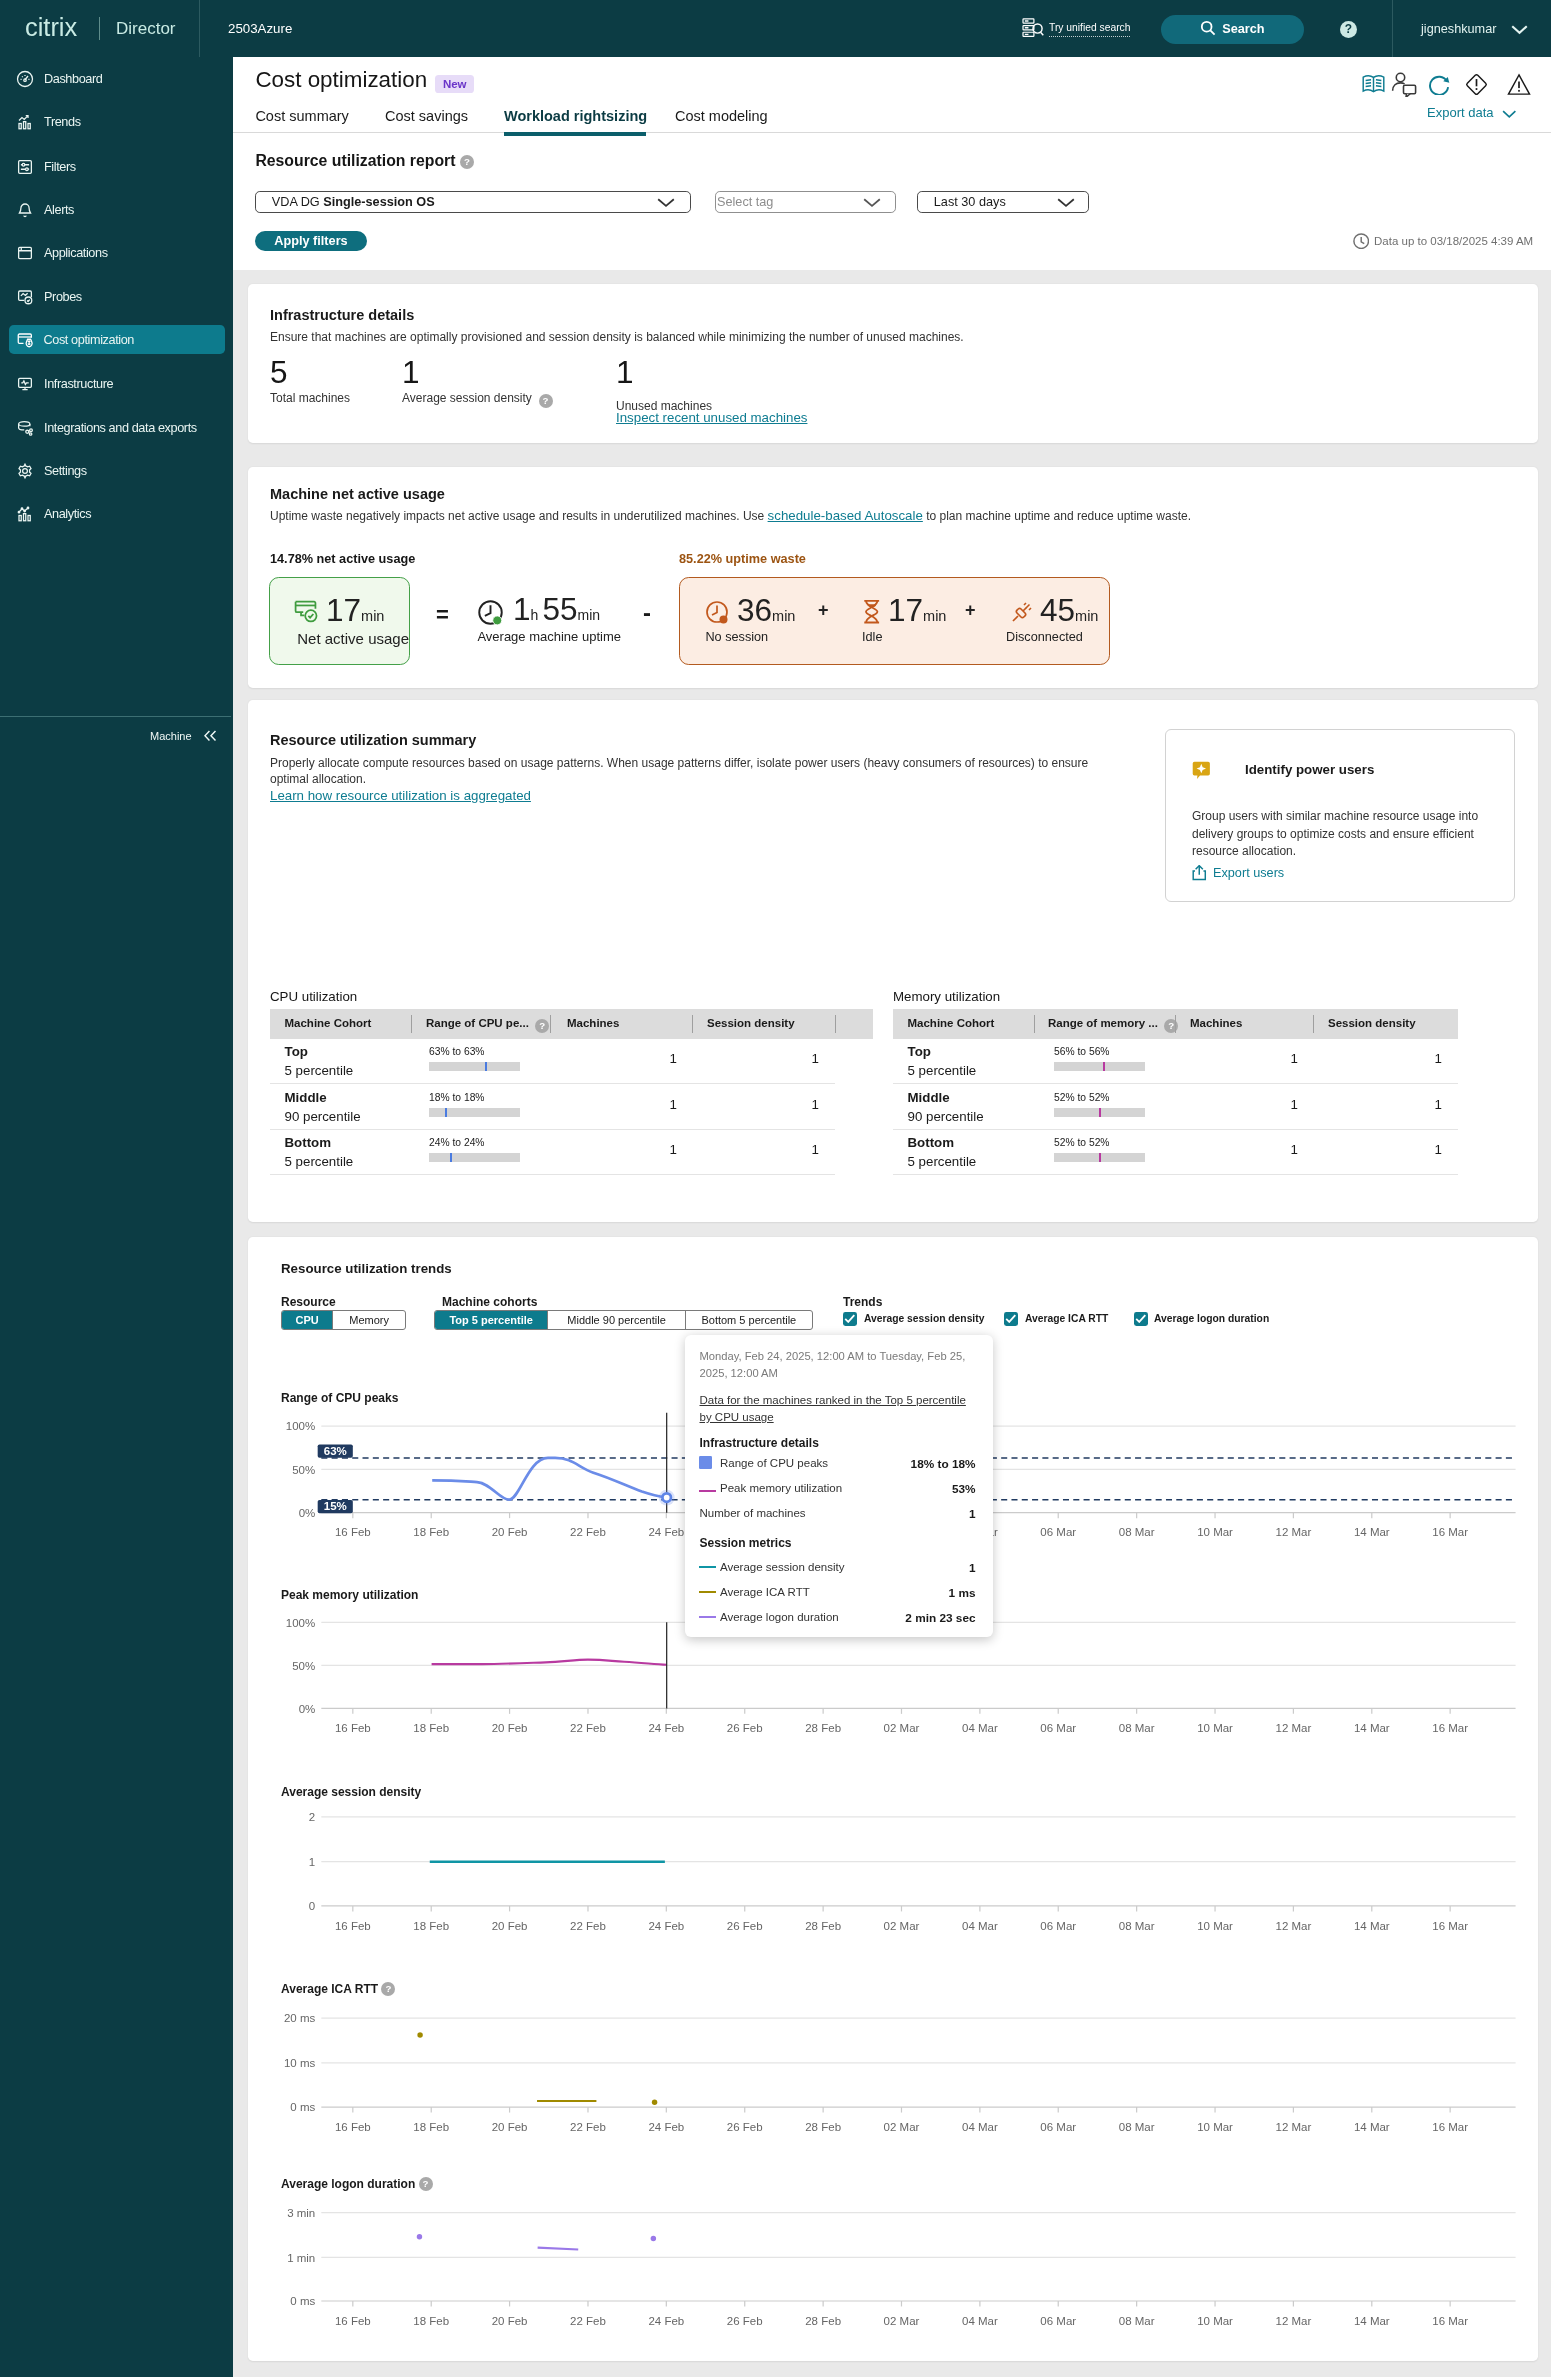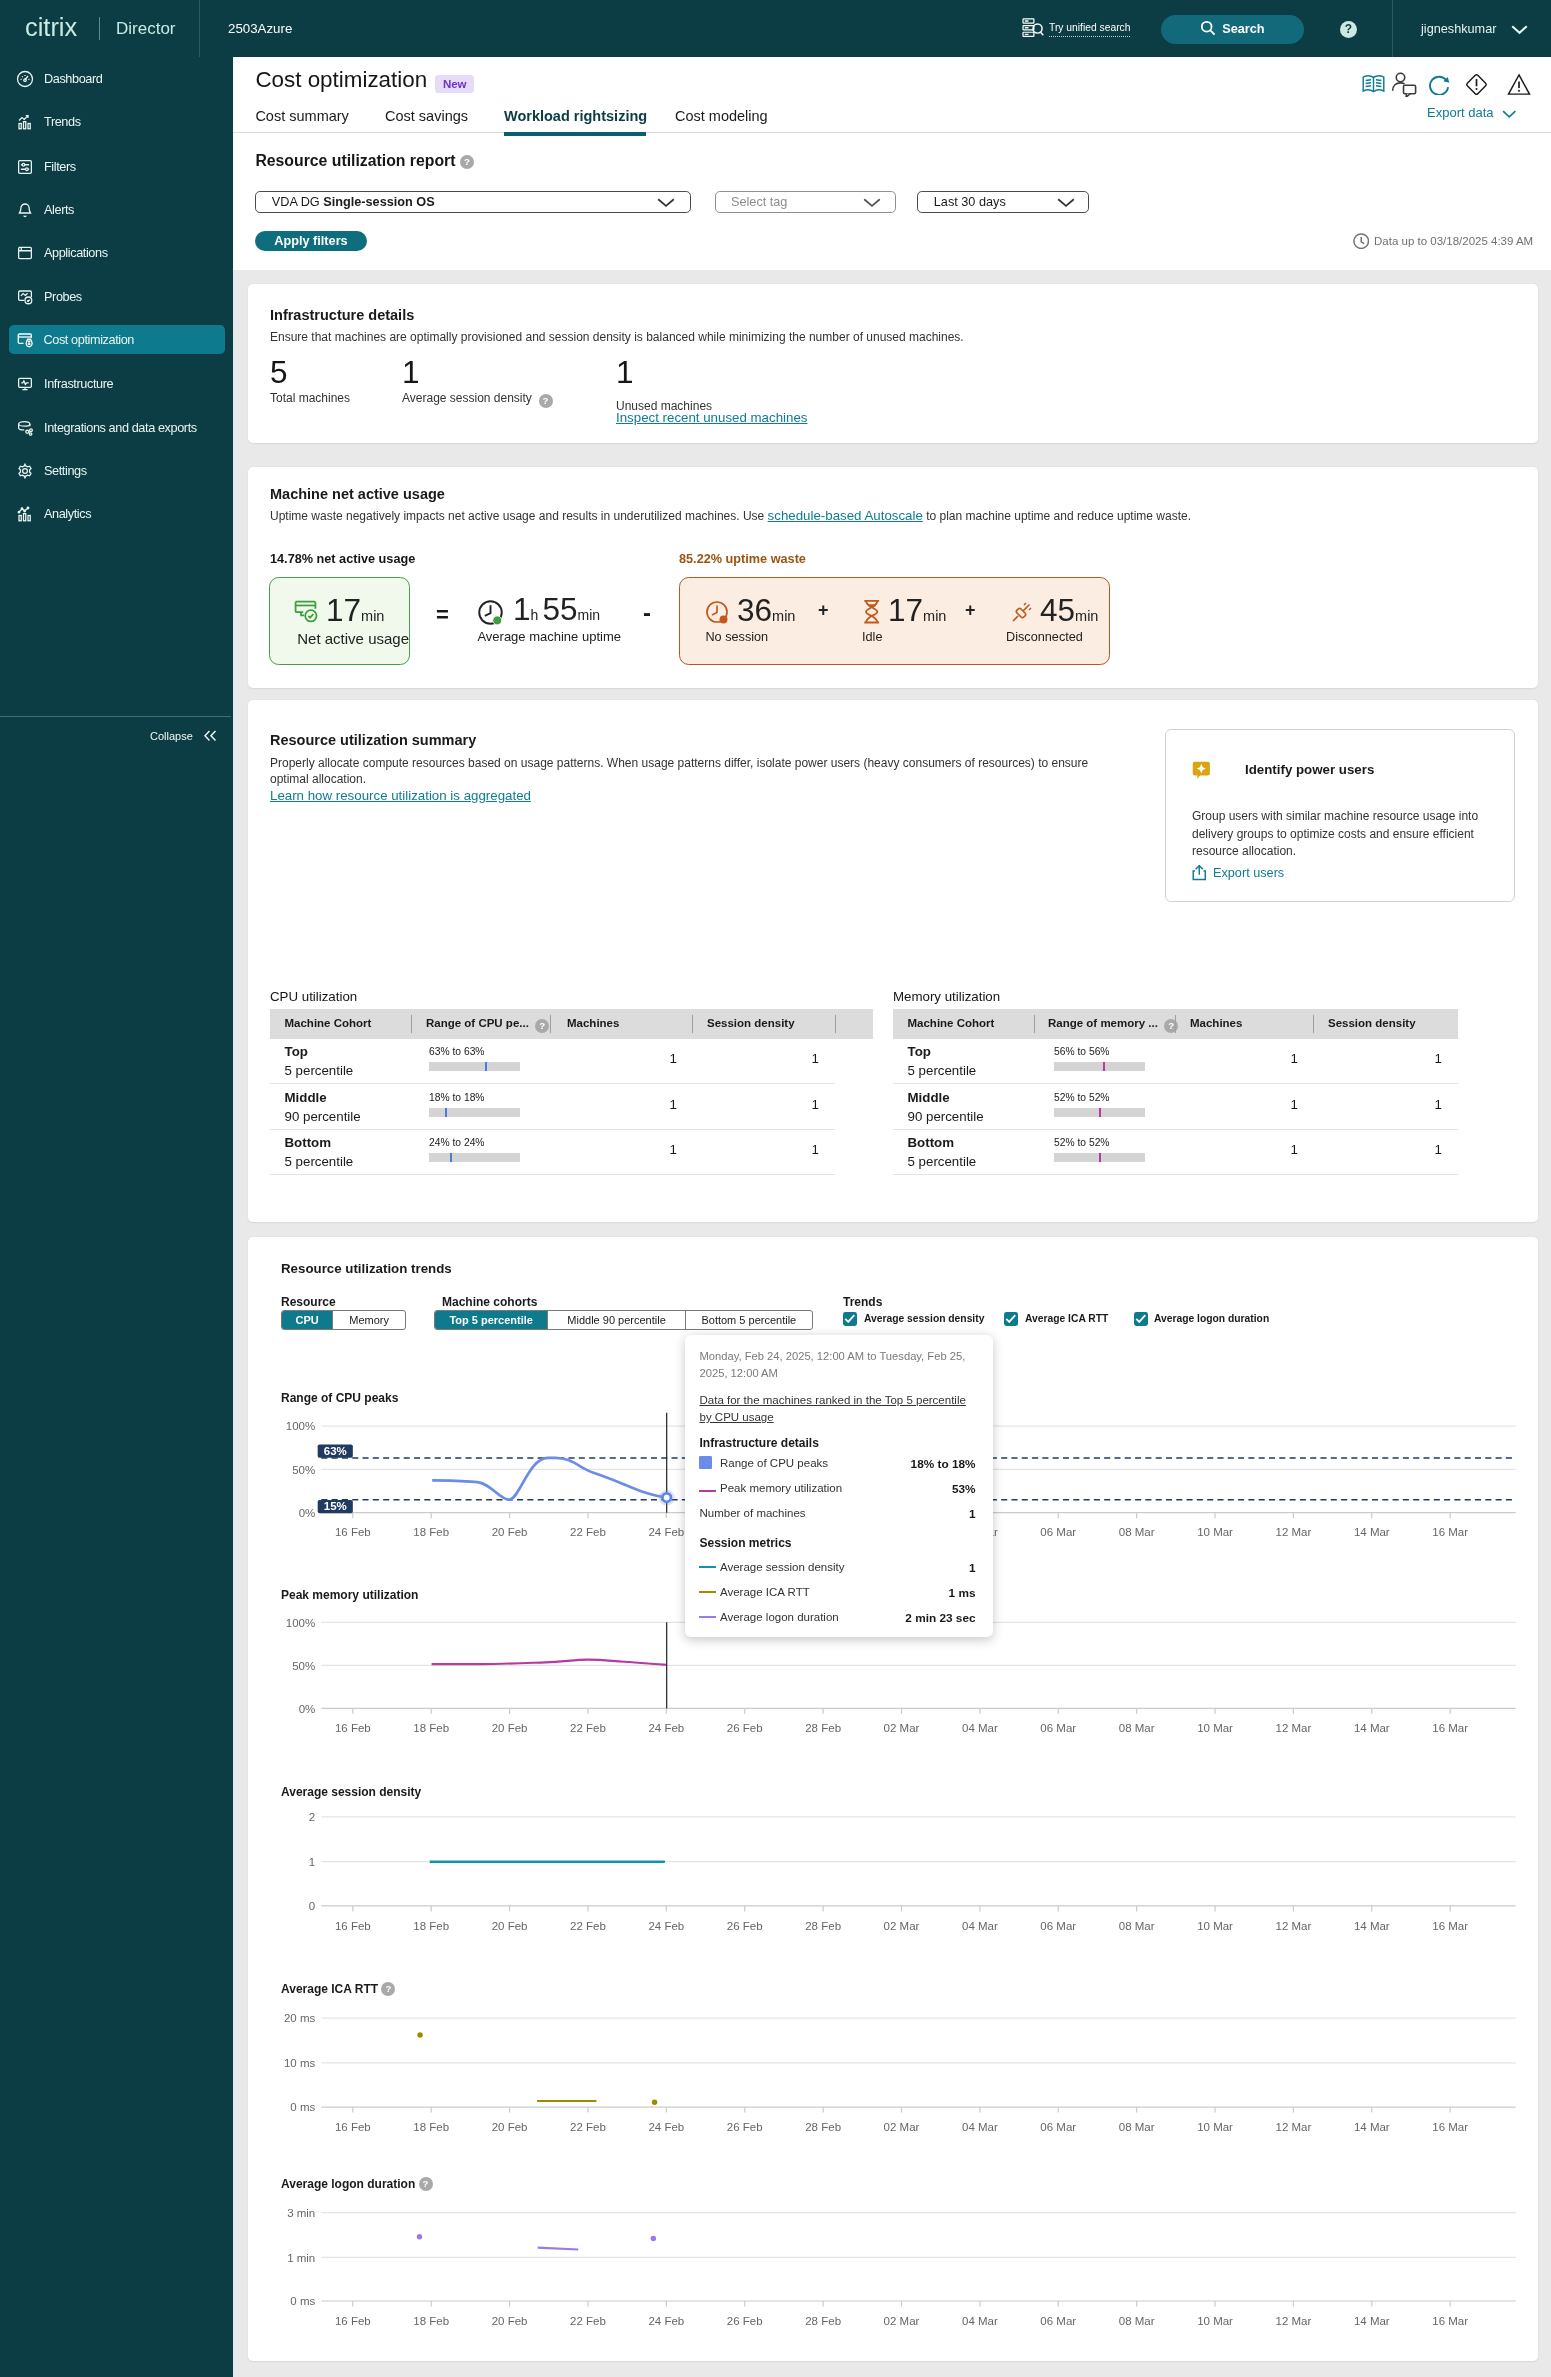--- a/index.html
+++ b/index.html
@@ -225,7 +225,7 @@
     <svg class="abs" style="left:424px; top:141px;" width="18" height="9.7" viewBox="0 0 30 16">
         <polyline points="2,2 15,13 28,2" stroke="#333" stroke-width="3" fill="none"></polyline>
       </svg>
-    <div class="abs" style="left:482px; top:134px; width:181px; height:22.4px; border:1.2px solid #8f8f8f; border-radius:4.8px; background:#fff; font-size:12.7px; line-height:20px; padding-left:15px; color:#8d8d8d;">Select tag</div>
+    <div class="abs" style="left:482px; top:134px; width:181px; height:22.4px; border:1.2px solid #8f8f8f; border-radius:4.8px; background:#fff; font-size:12.7px; line-height:20px; padding-left:1px; color:#8d8d8d;">Select tag</div>
     <svg class="abs" style="left:630px; top:141px;" width="18" height="9.7" viewBox="0 0 30 16">
         <polyline points="2,2 15,13 28,2" stroke="#555" stroke-width="3" fill="none"></polyline>
       </svg>

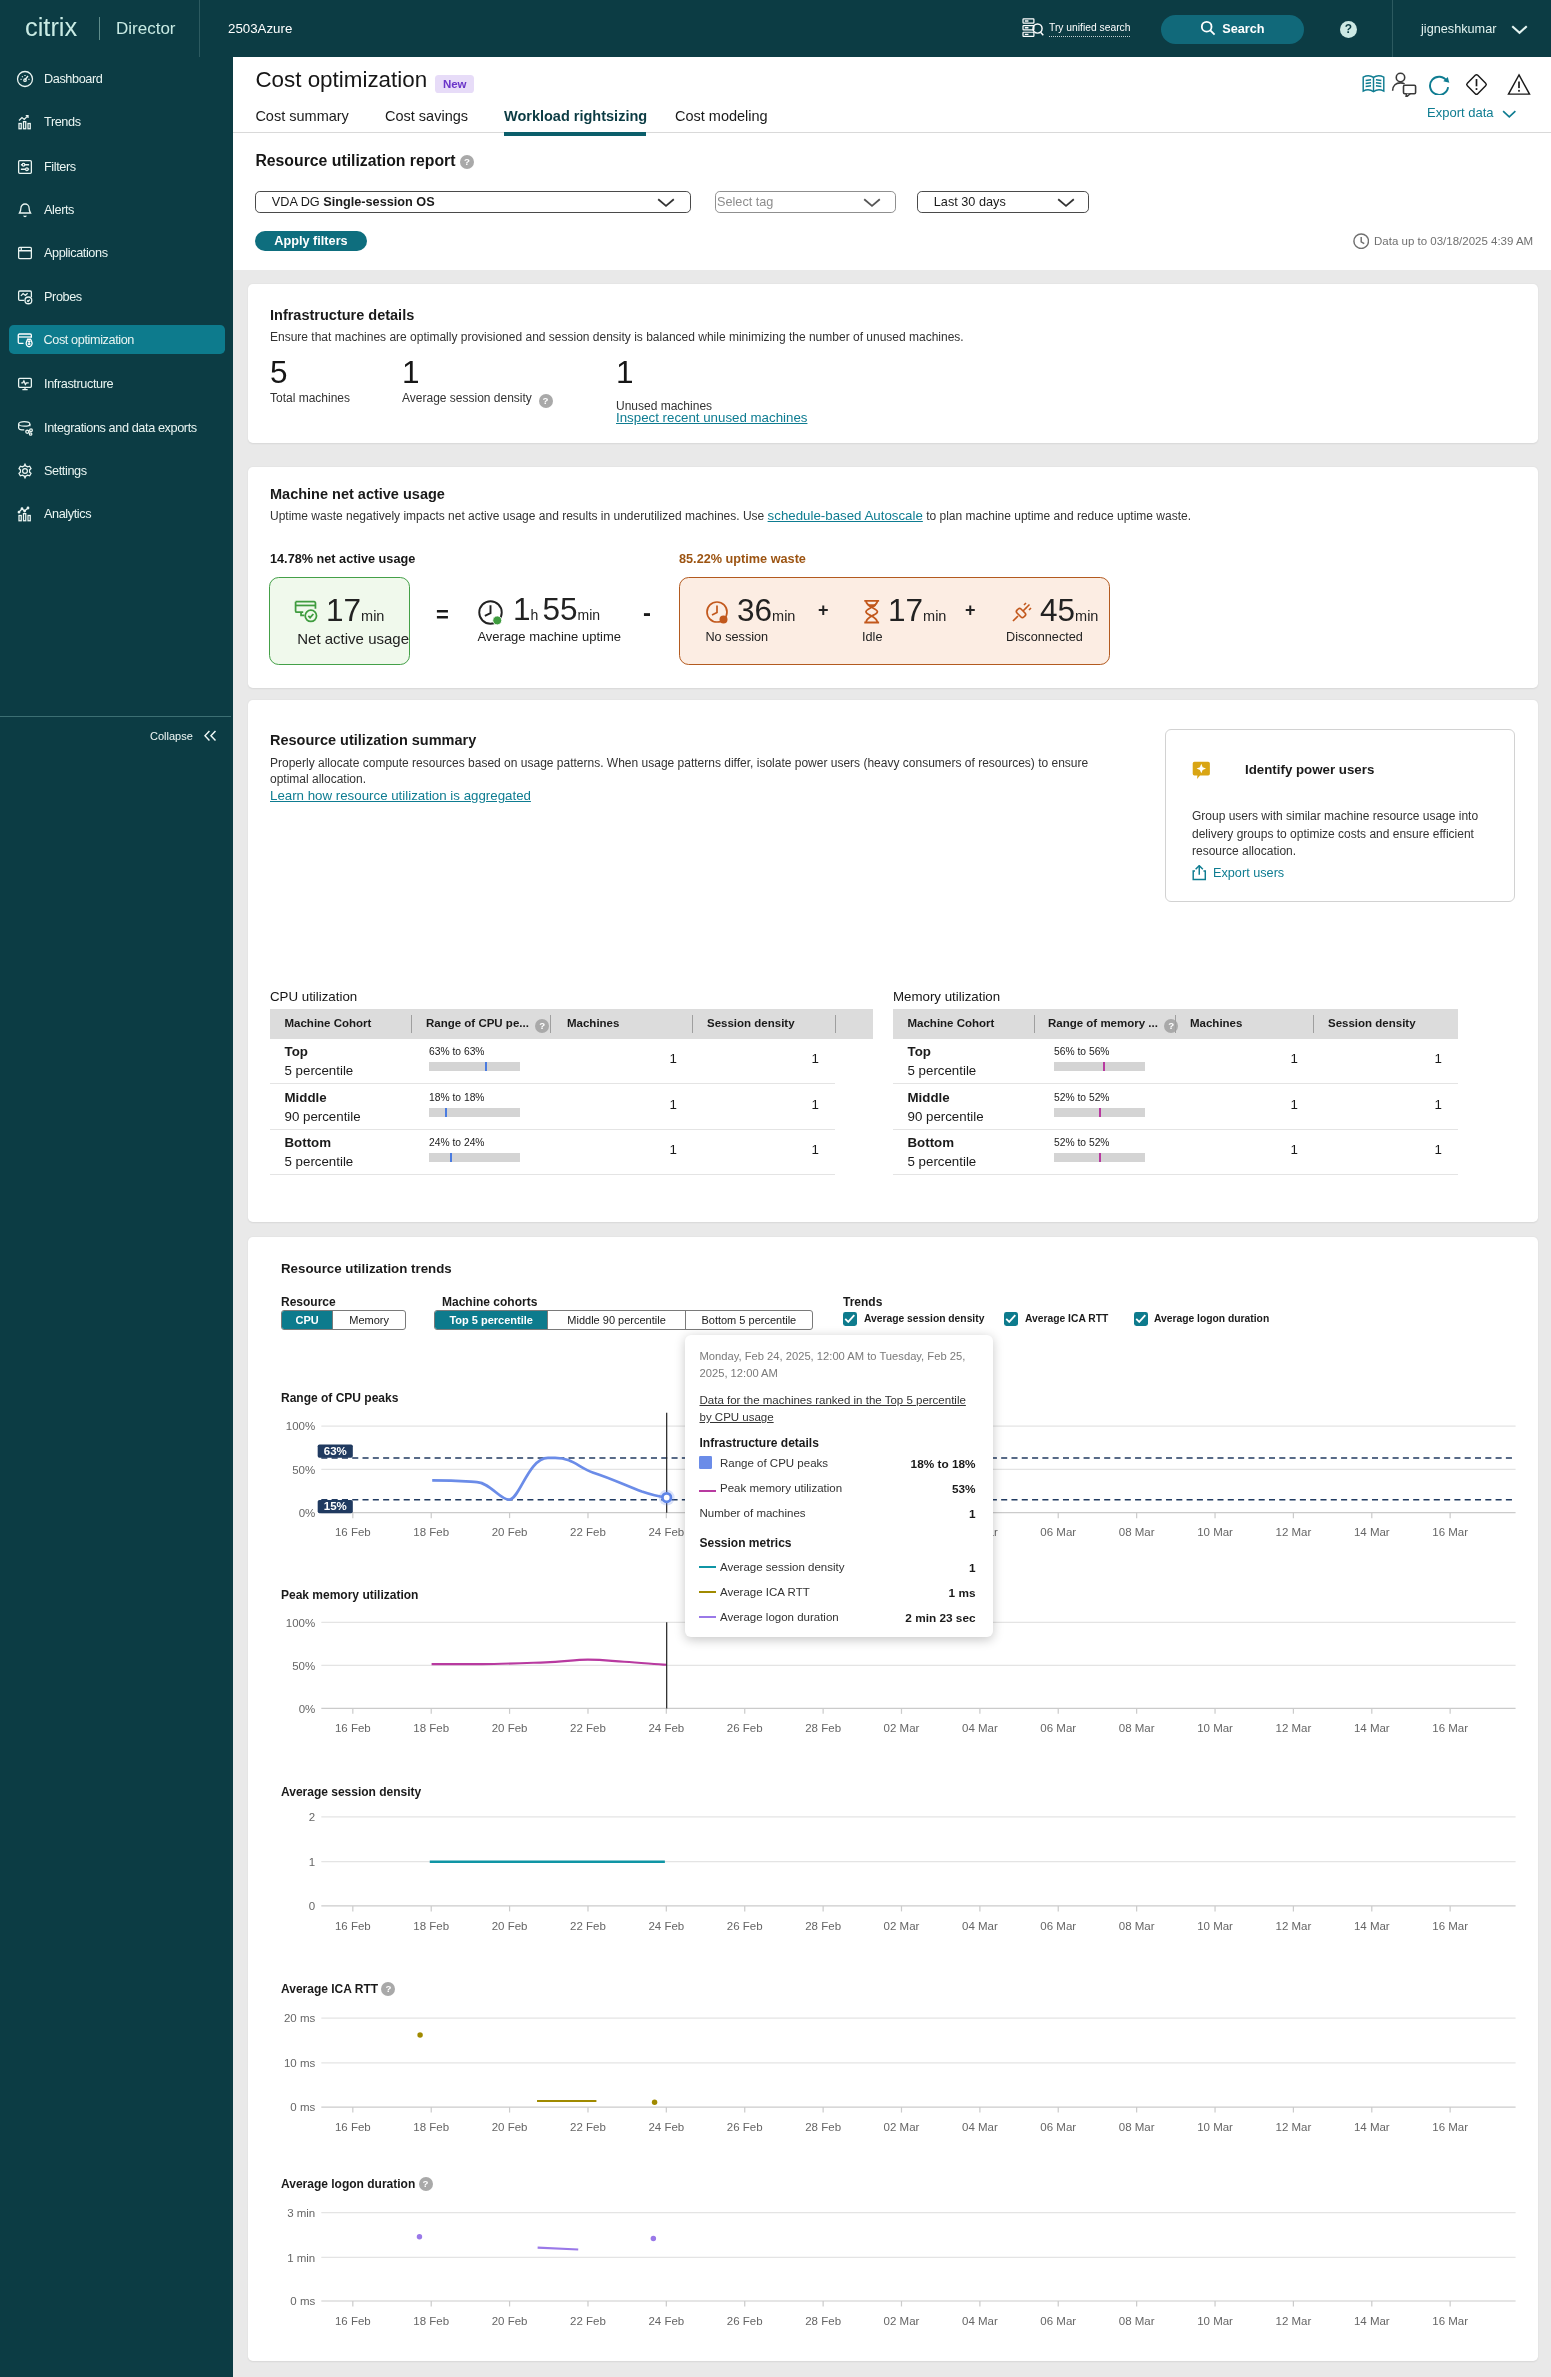--- a/index.html
+++ b/index.html
@@ -201,7 +201,7 @@
       <span class="ictext">Analytics</span>
       </div>
     <div class="abs" style="left:0px; top:659px; width:231px; height:0.6px; background:rgba(151,205,202,0.35);"></div>
-    <div class="abs" style="left:150px; top:673px; font-size:11px; color:#f0f8f6;">Collapse</div>
+    <div class="abs" style="left:150px; top:673px; font-size:11px; color:#f0f8f6;">Machine</div>
     <svg class="abs" style="left:204px; top:673px;" width="13.3" height="11.5" viewBox="0 0 22 19">
         <g stroke="#f0f8f6" stroke-width="2.4" fill="none">
           <polyline points="9,1.5 1.5,9.5 9,17.5"></polyline>

